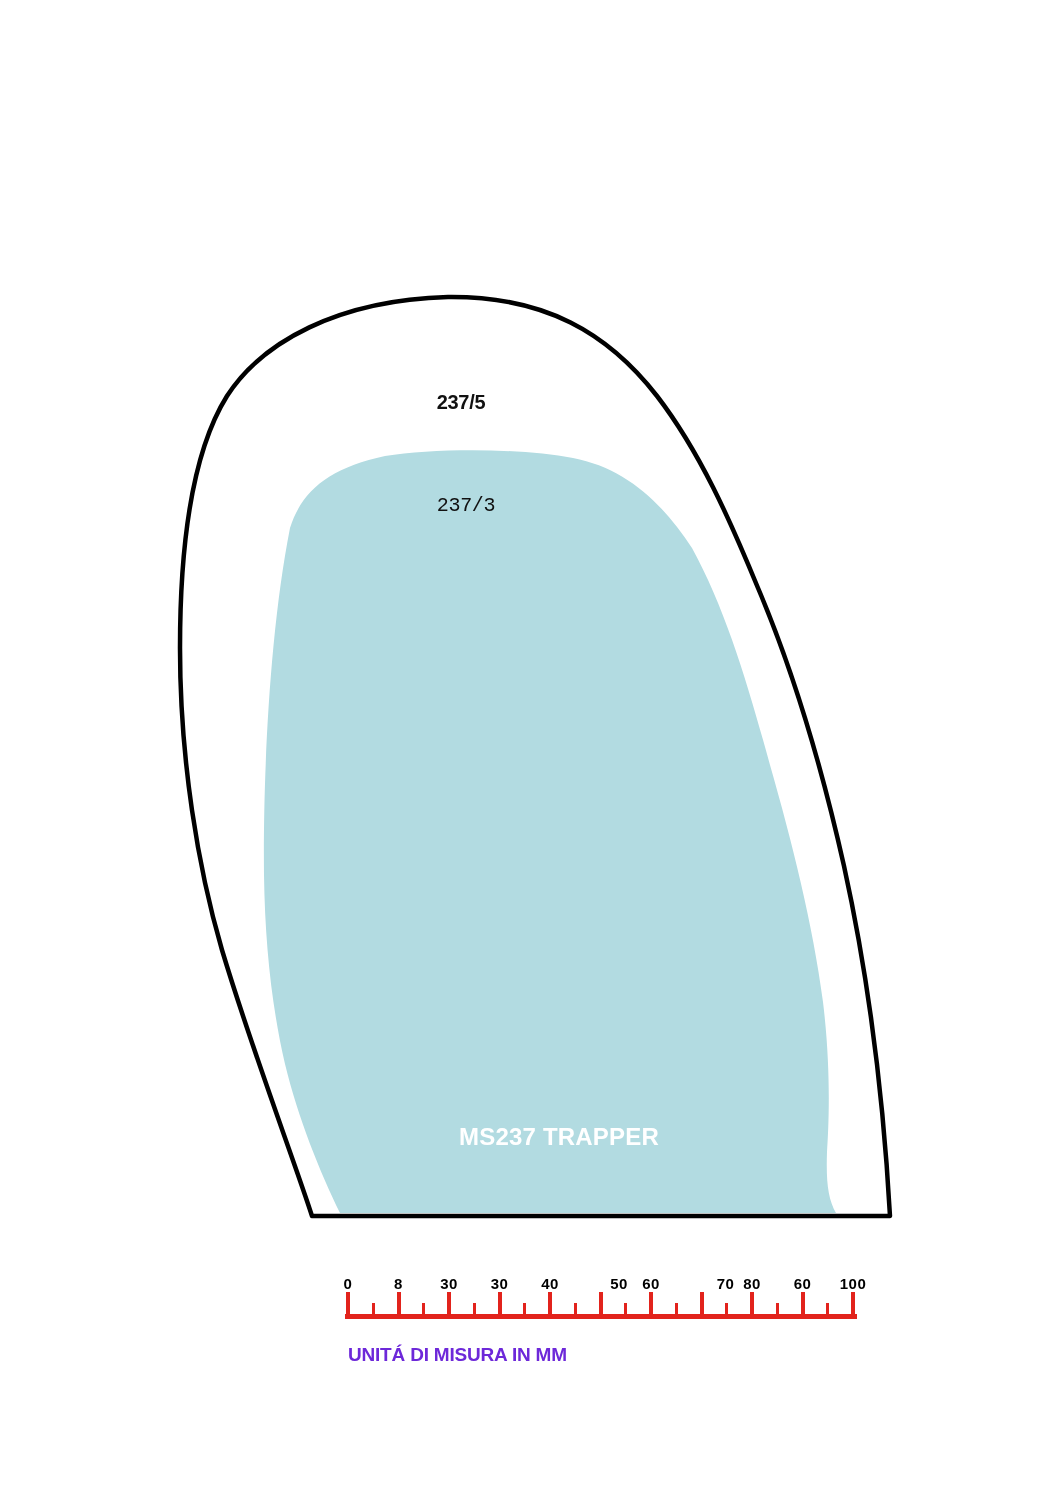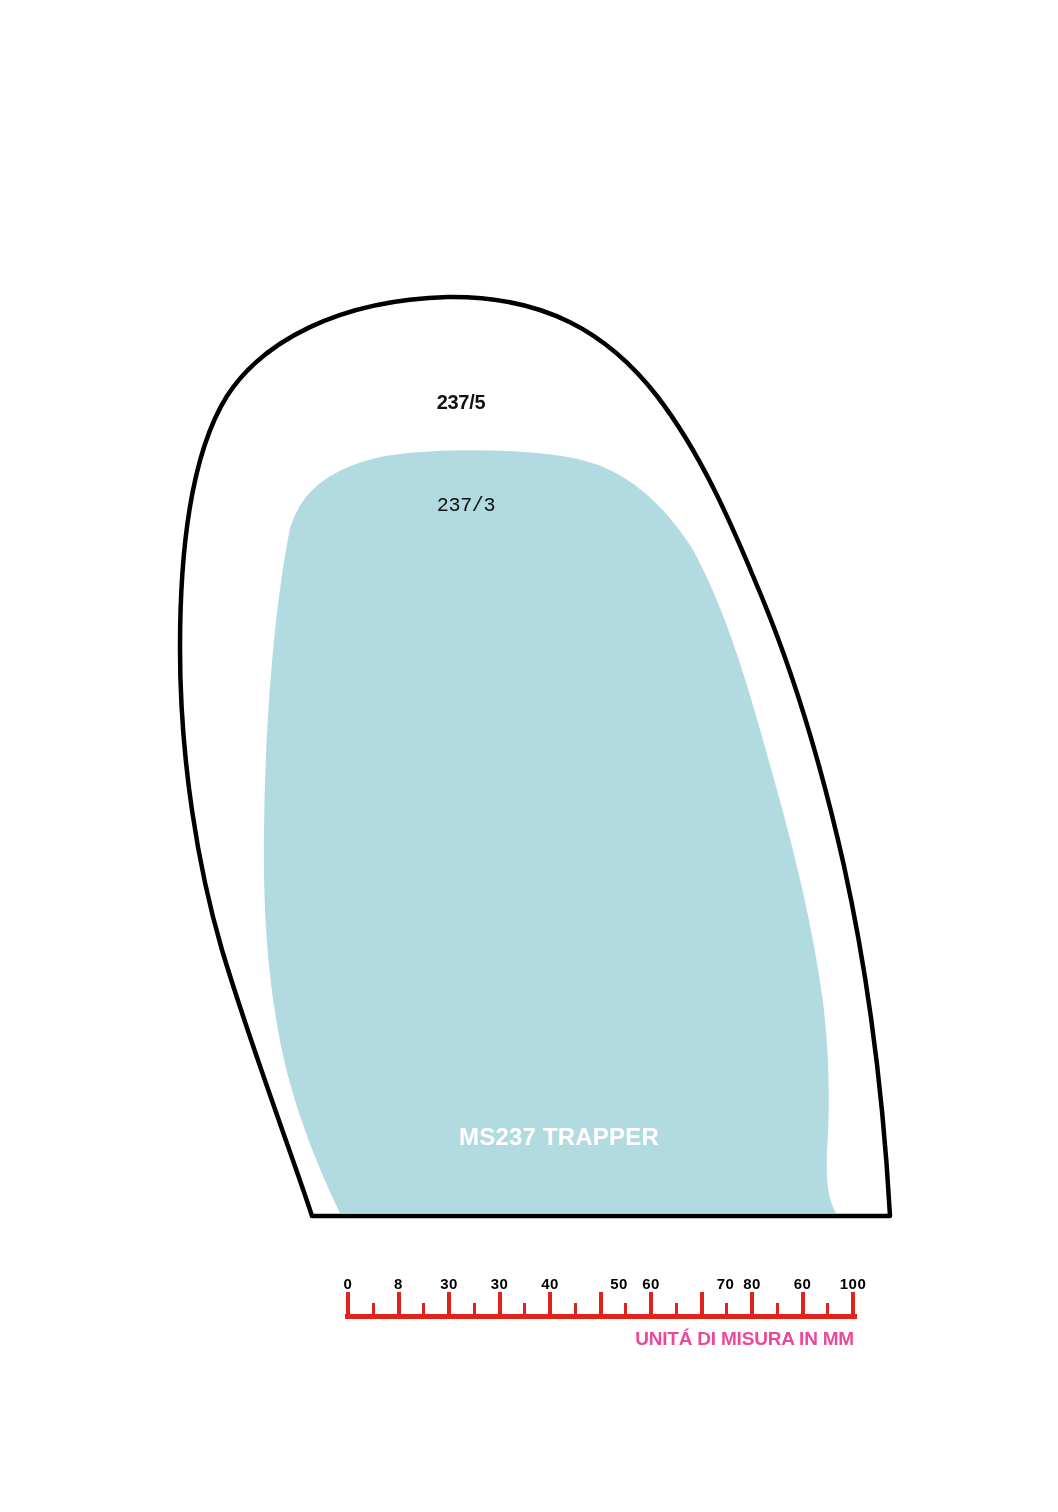--- a/index.html
+++ b/index.html
@@ -70,11 +70,11 @@
     background:var(--ruler-color);
   }
   .ruler-caption{
-    margin-top:9px;
-    text-align:right;
+    margin-top:25px;
+    text-align:left;
     font-size:19px;
     font-weight:700;
-    color:#ec4899;
+    color:#6d28d9;
     letter-spacing:-0.2px;
     white-space:nowrap;
   }

